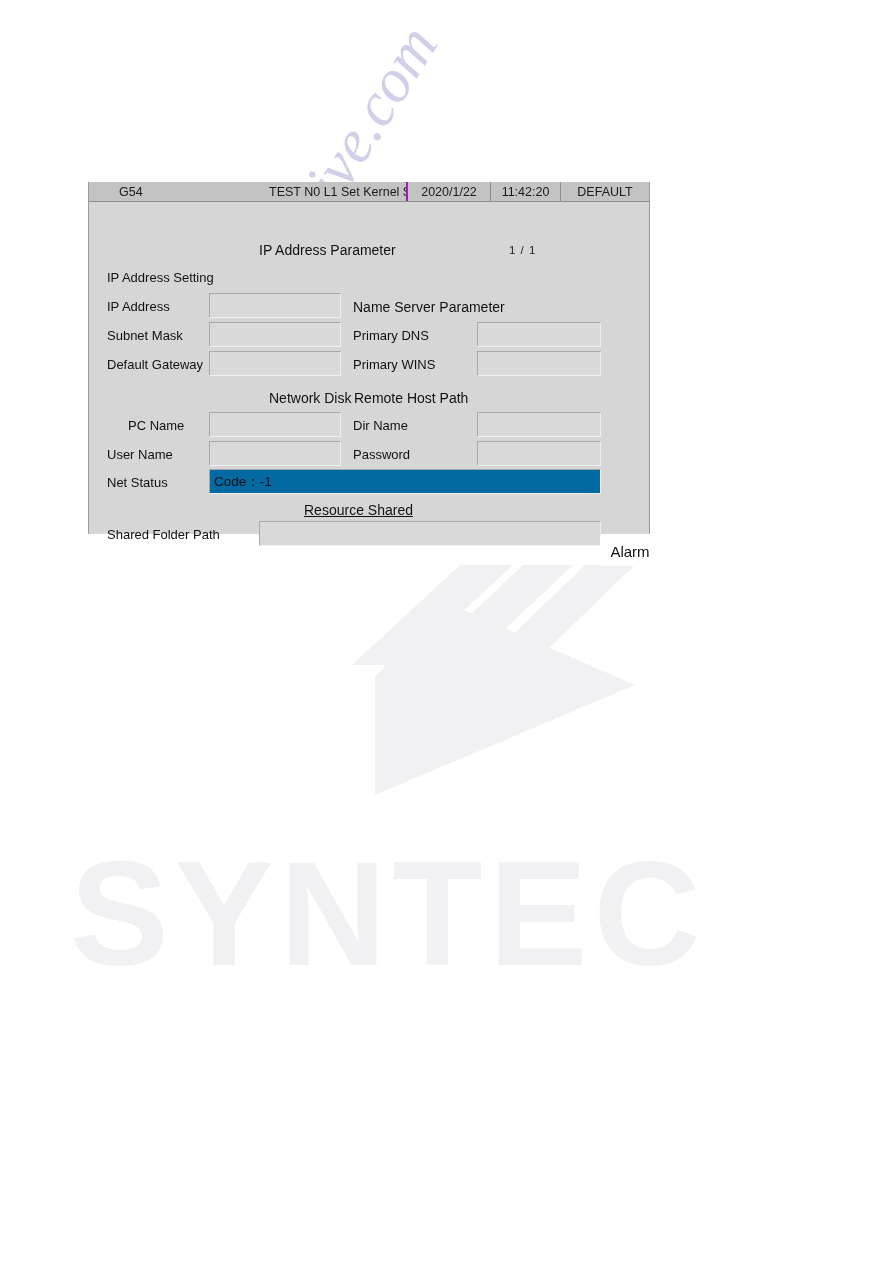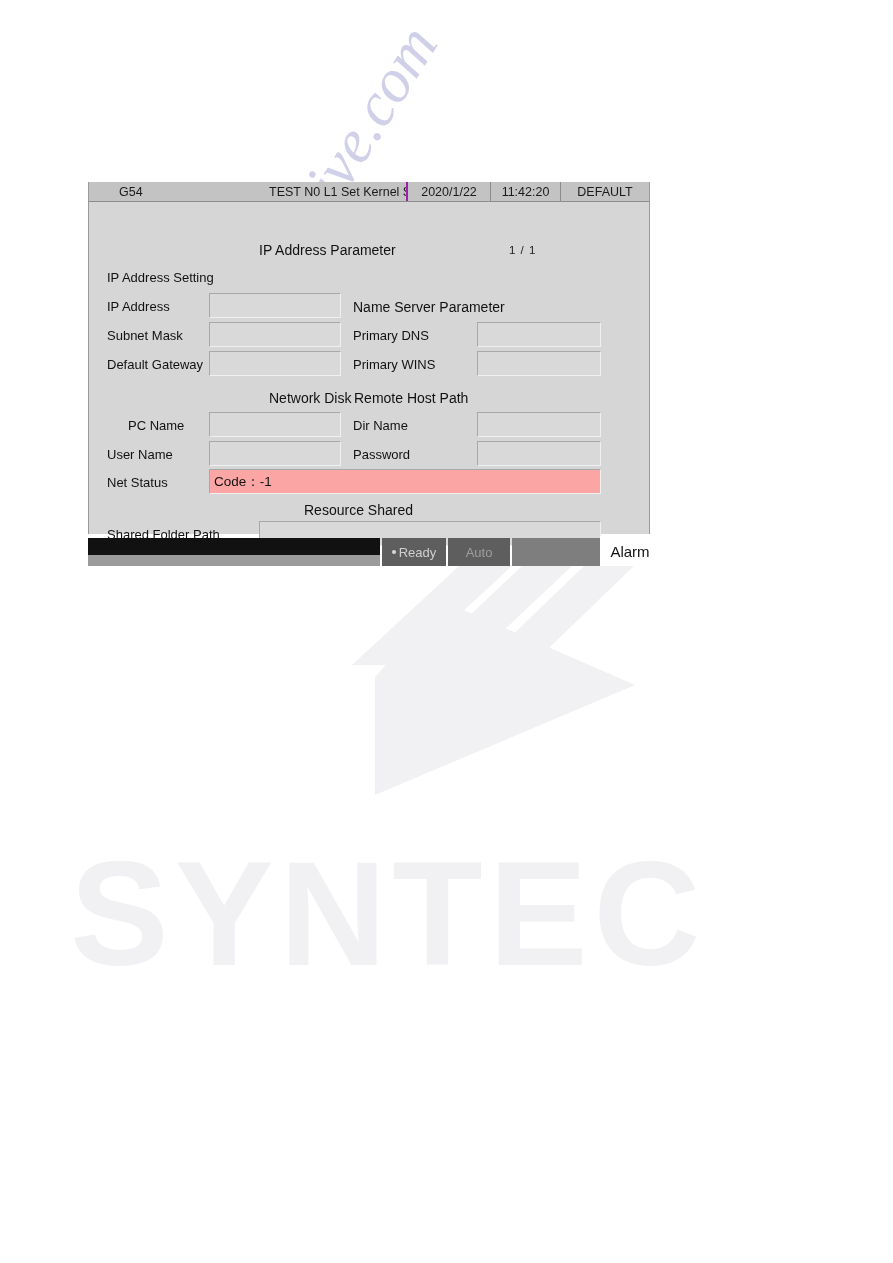--- a/index.html
+++ b/index.html
@@ -295,7 +295,7 @@
       <div class="fld" style="left:388px; top:239px; width:124px;"></div>
 
       <div class="lbl" style="left:18px; top:273px;">Net Status</div>
-      <div class="fld" style="left:120px; top:267px; width:392px; background:#fca5a5;">Code：-1</div>
+      <div class="fld" style="left:120px; top:267px; width:392px; background:#0369a1;">Code：-1</div>
 
       <div class="sec-title" style="left:215px; top:300px;">Resource Shared</div>
 

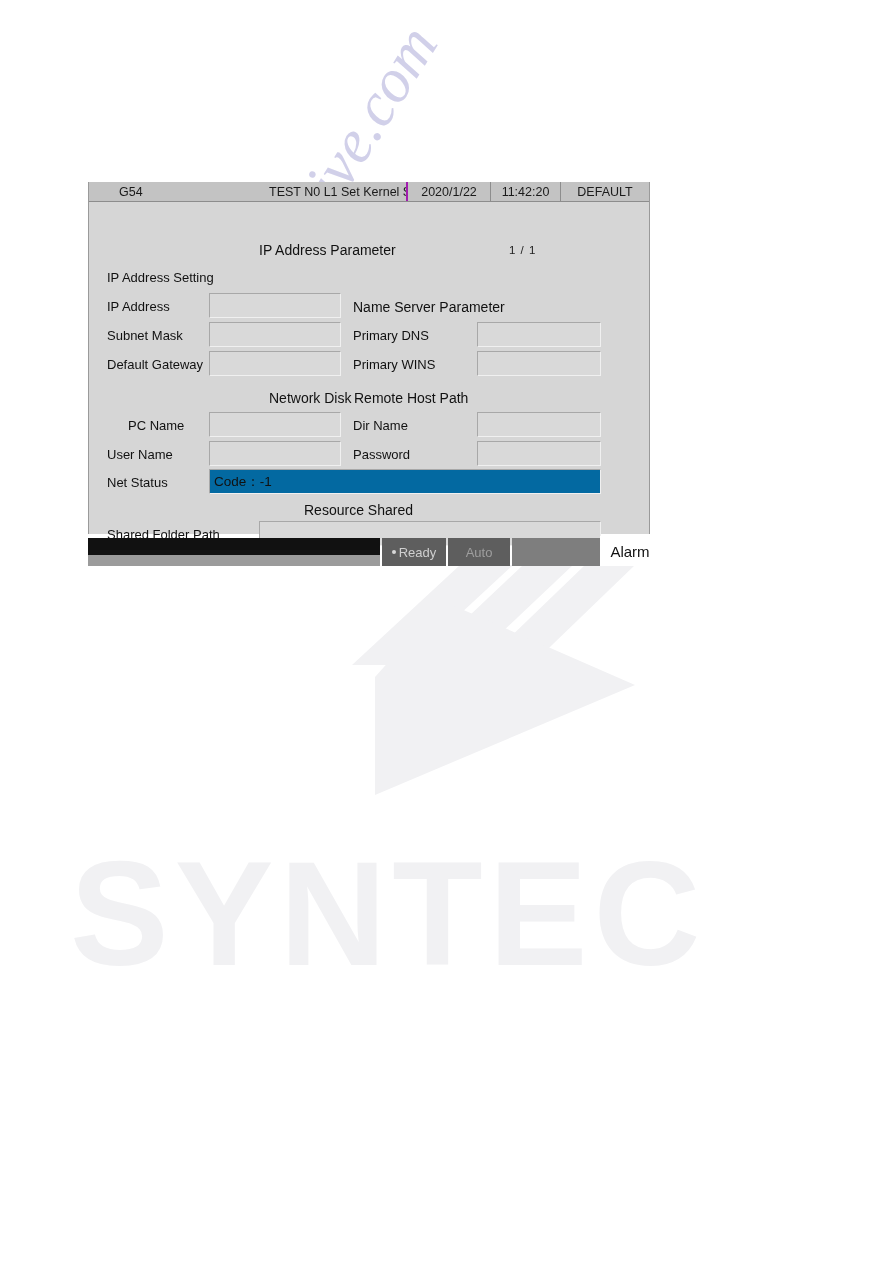--- a/index.html
+++ b/index.html
@@ -297,7 +297,7 @@
       <div class="lbl" style="left:18px; top:273px;">Net Status</div>
       <div class="fld" style="left:120px; top:267px; width:392px; background:#0369a1;">Code：-1</div>
 
-      <div class="sec-title" style="left:215px; top:300px;">Resource Shared</div>
+      <div class="sec-title" style="left:215px; top:300px;text-decoration:underline;">Resource Shared</div>
 
       <div class="lbl" style="left:18px; top:325px;">Shared Folder Path</div>
       <div class="fld" style="left:170px; top:319px; width:342px;"></div>

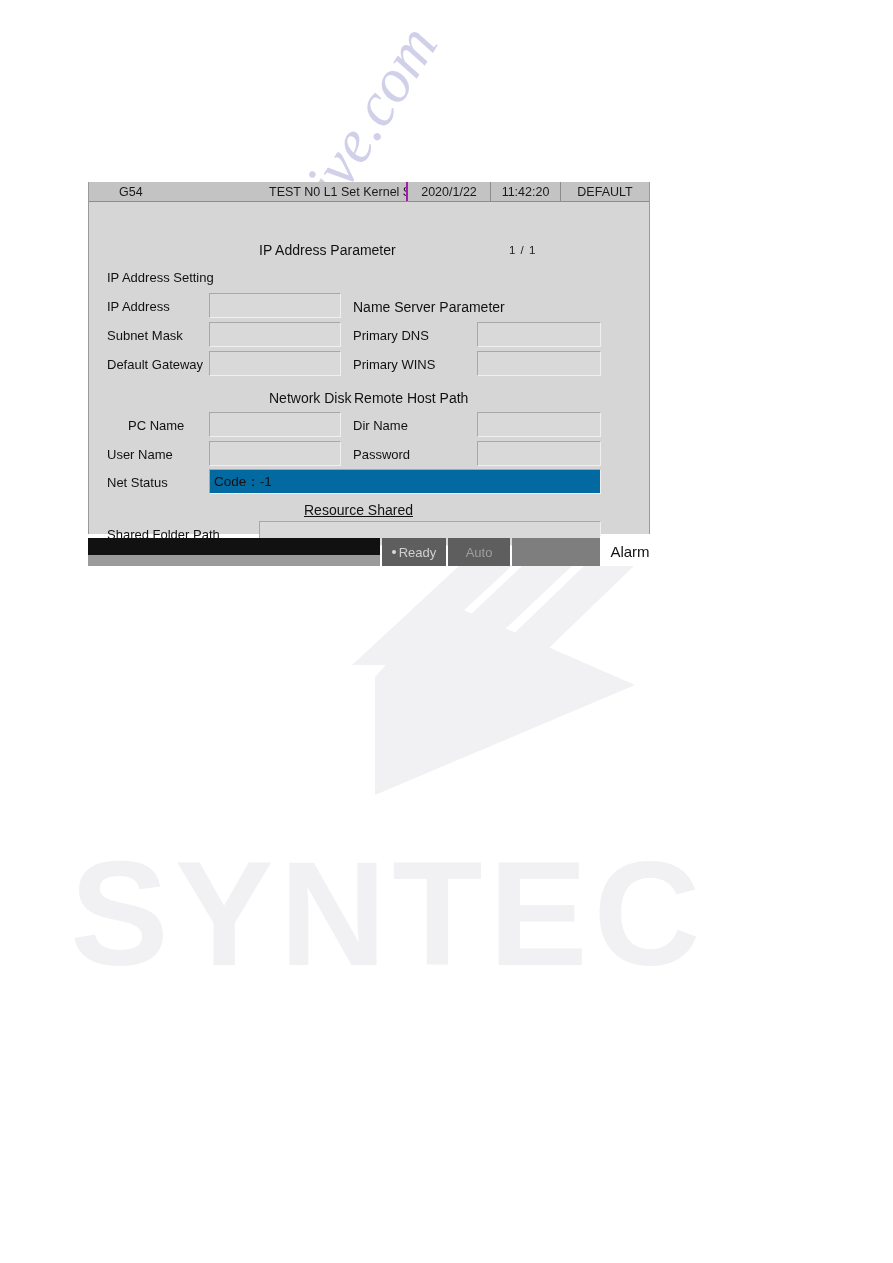--- a/index.html
+++ b/index.html
@@ -305,19 +305,6 @@
     </div>
   </div>
 
-  <div id="statusarea">
-    <div class="msgbar"></div>
-    <div class="msgbar-sub"></div>
-
-    <div class="statecell ready">
-      <span class="dot"></span>
-        <span>Ready</span>
-    </div>
-    <div class="statecell auto">
-      <span>Auto</span>
-    </div>
-    <div class="statecell blank"></div>
-  </div>
 
   <div id="alarmtab">
     <span>Alarm</span>

